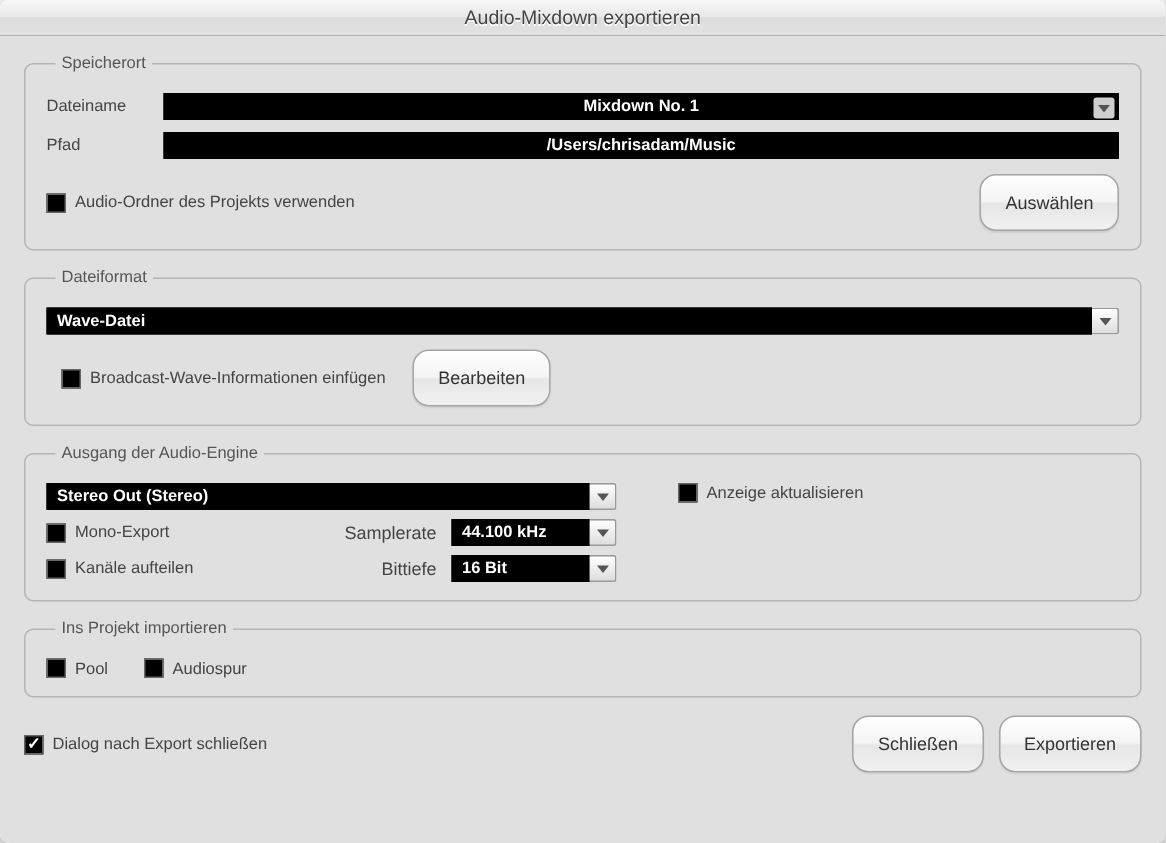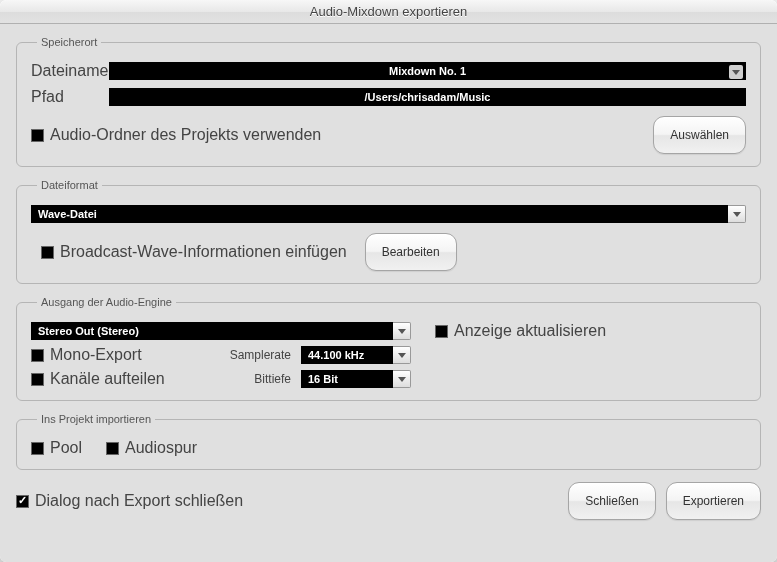--- a/index.html
+++ b/index.html
@@ -66,7 +66,7 @@
 .row:last-child { margin-bottom: 0; }
 .label {
   color: #444;
-  font-size: 16px;
+  font-size: 11px;
   white-space: nowrap;
 }
 .label-w70 { width: 70px; }

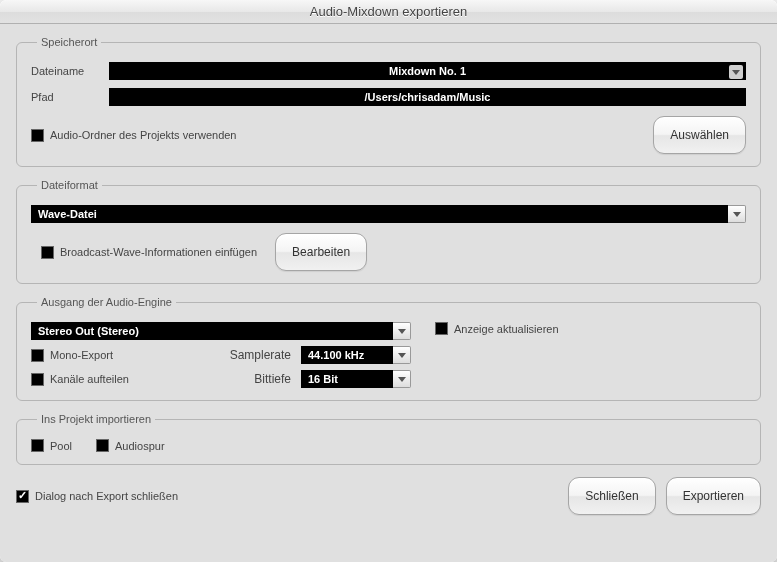--- a/index.html
+++ b/index.html
@@ -269,7 +269,7 @@
     <fieldset class="group">
       <legend>Ausgang der Audio-Engine</legend>
 
-      <div style="display:flex; align-items:flex-start;">
+      <div style="display:flex; align-items:flex-start;gap:17px;">
         <div class="engine-left">
           <div class="select-wrap">
             <div class="select-black" style="flex:1;">

